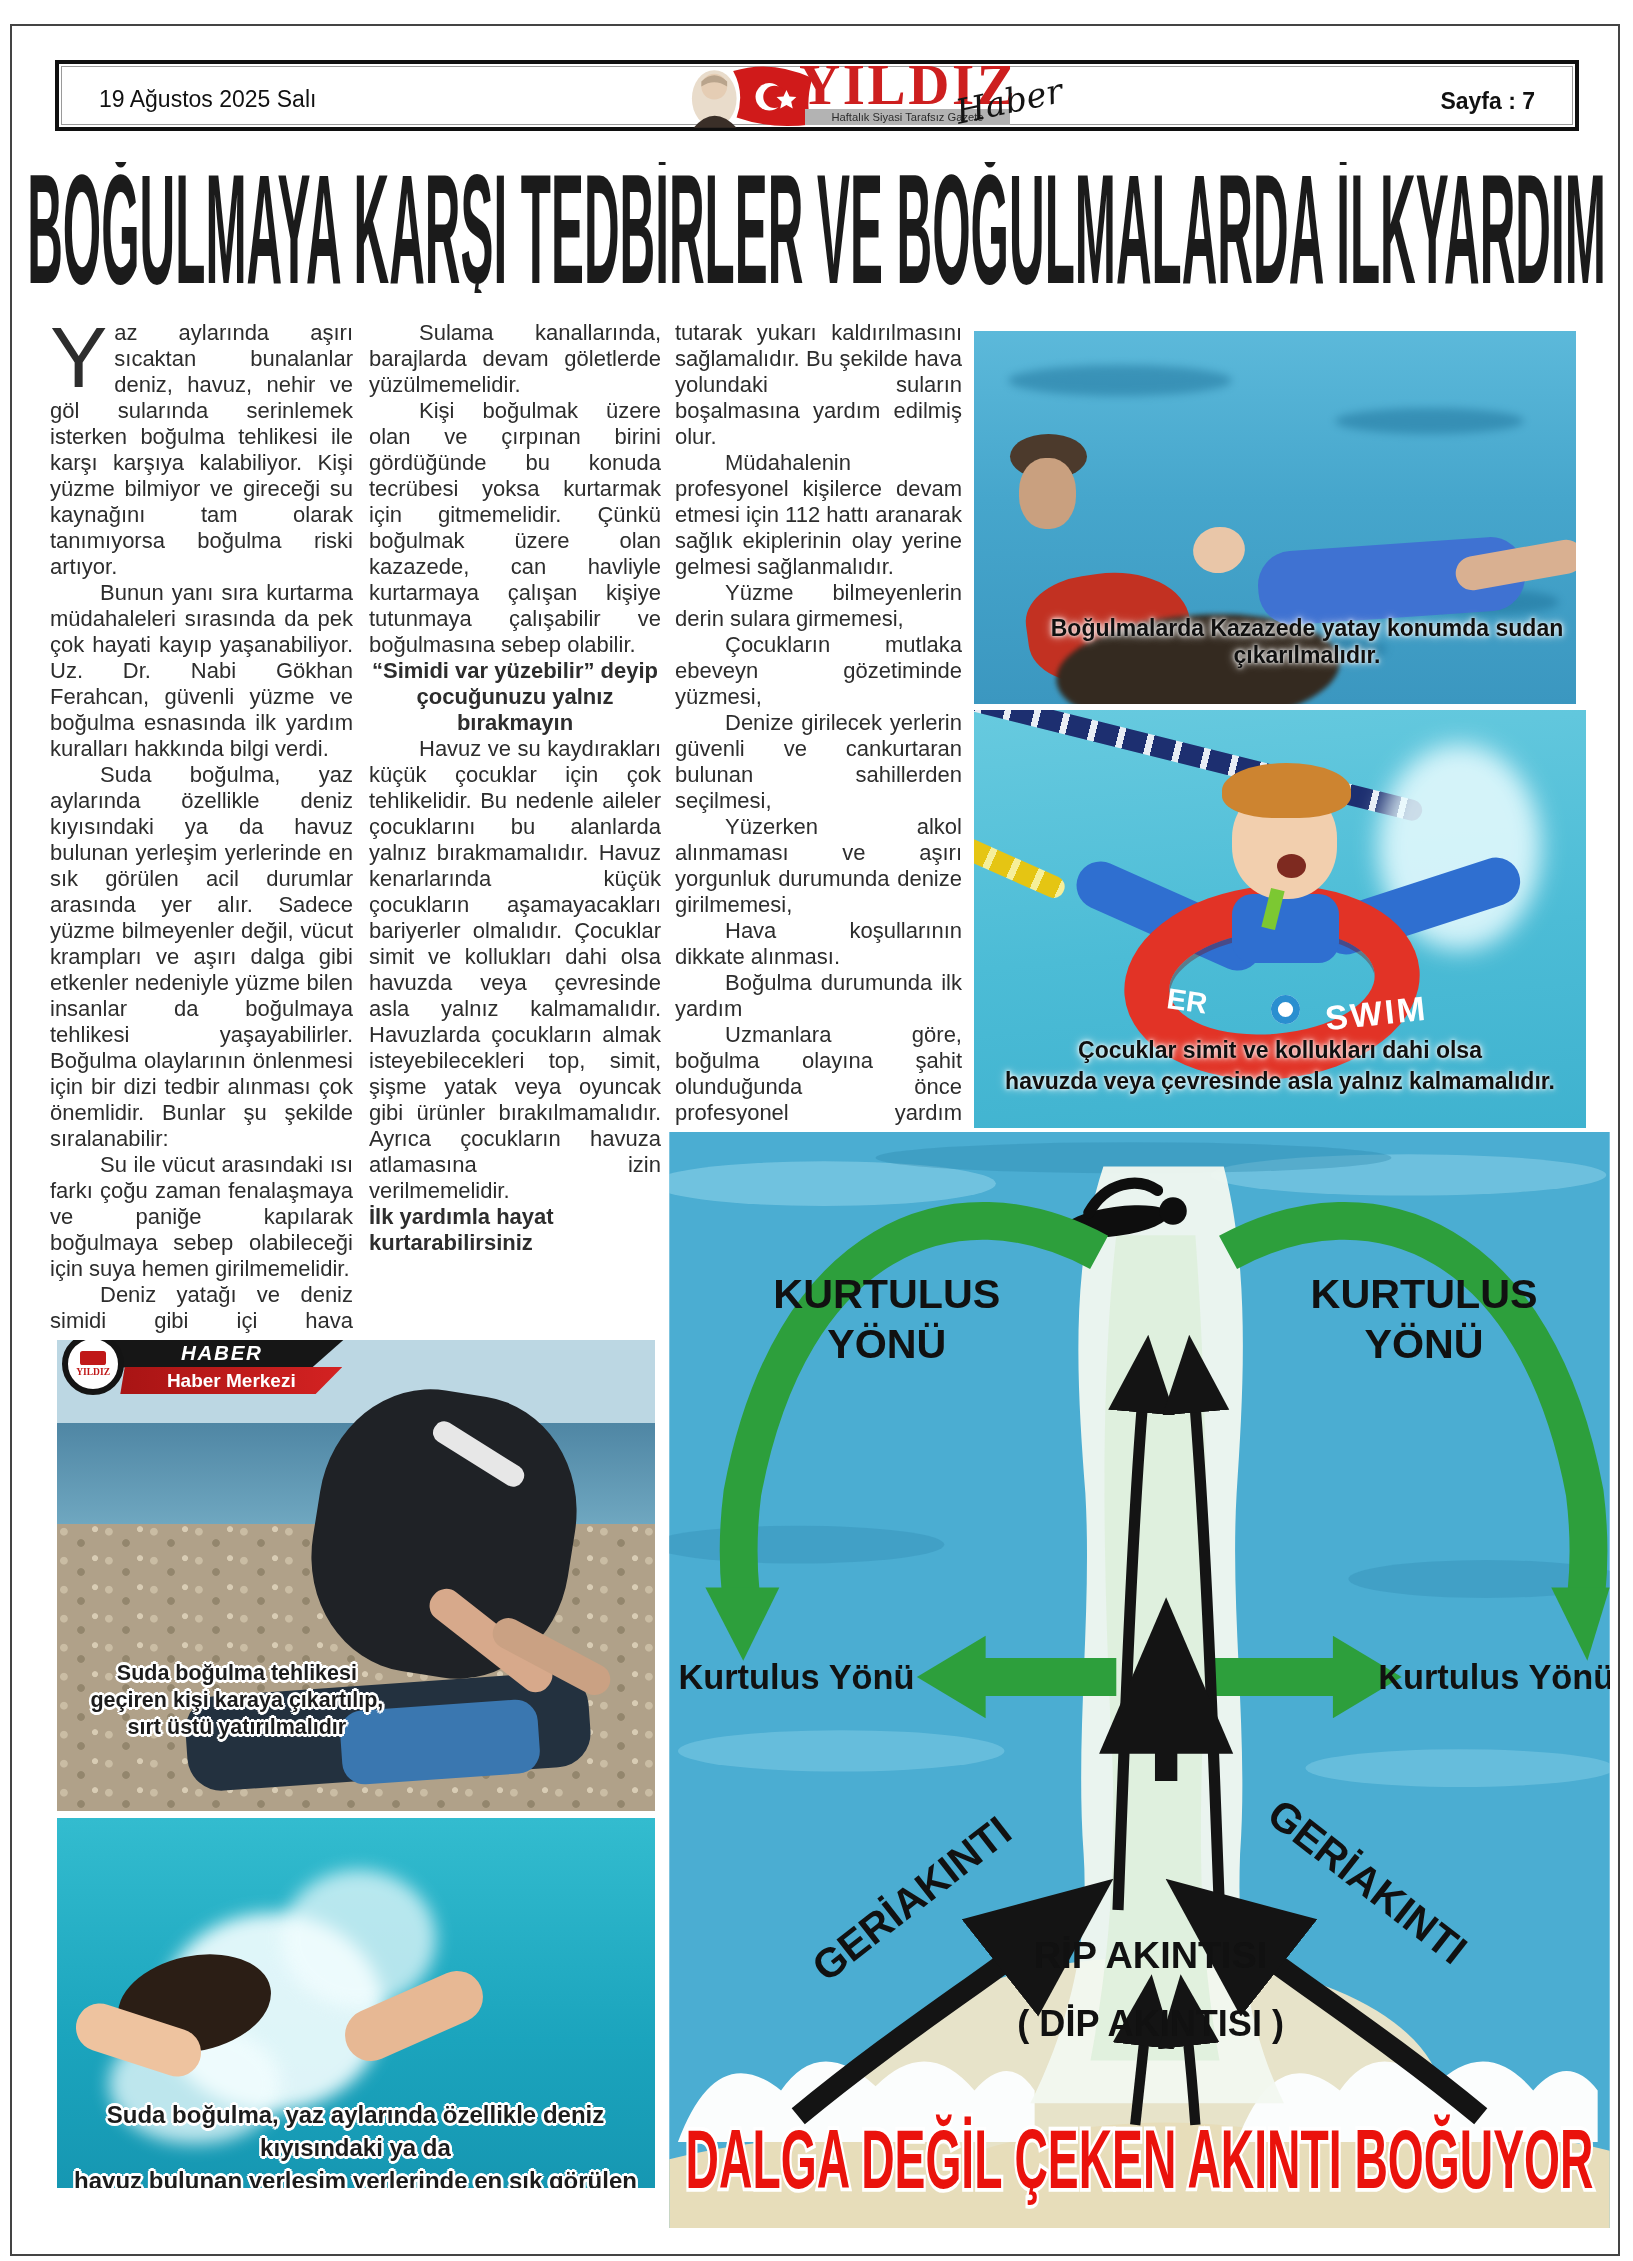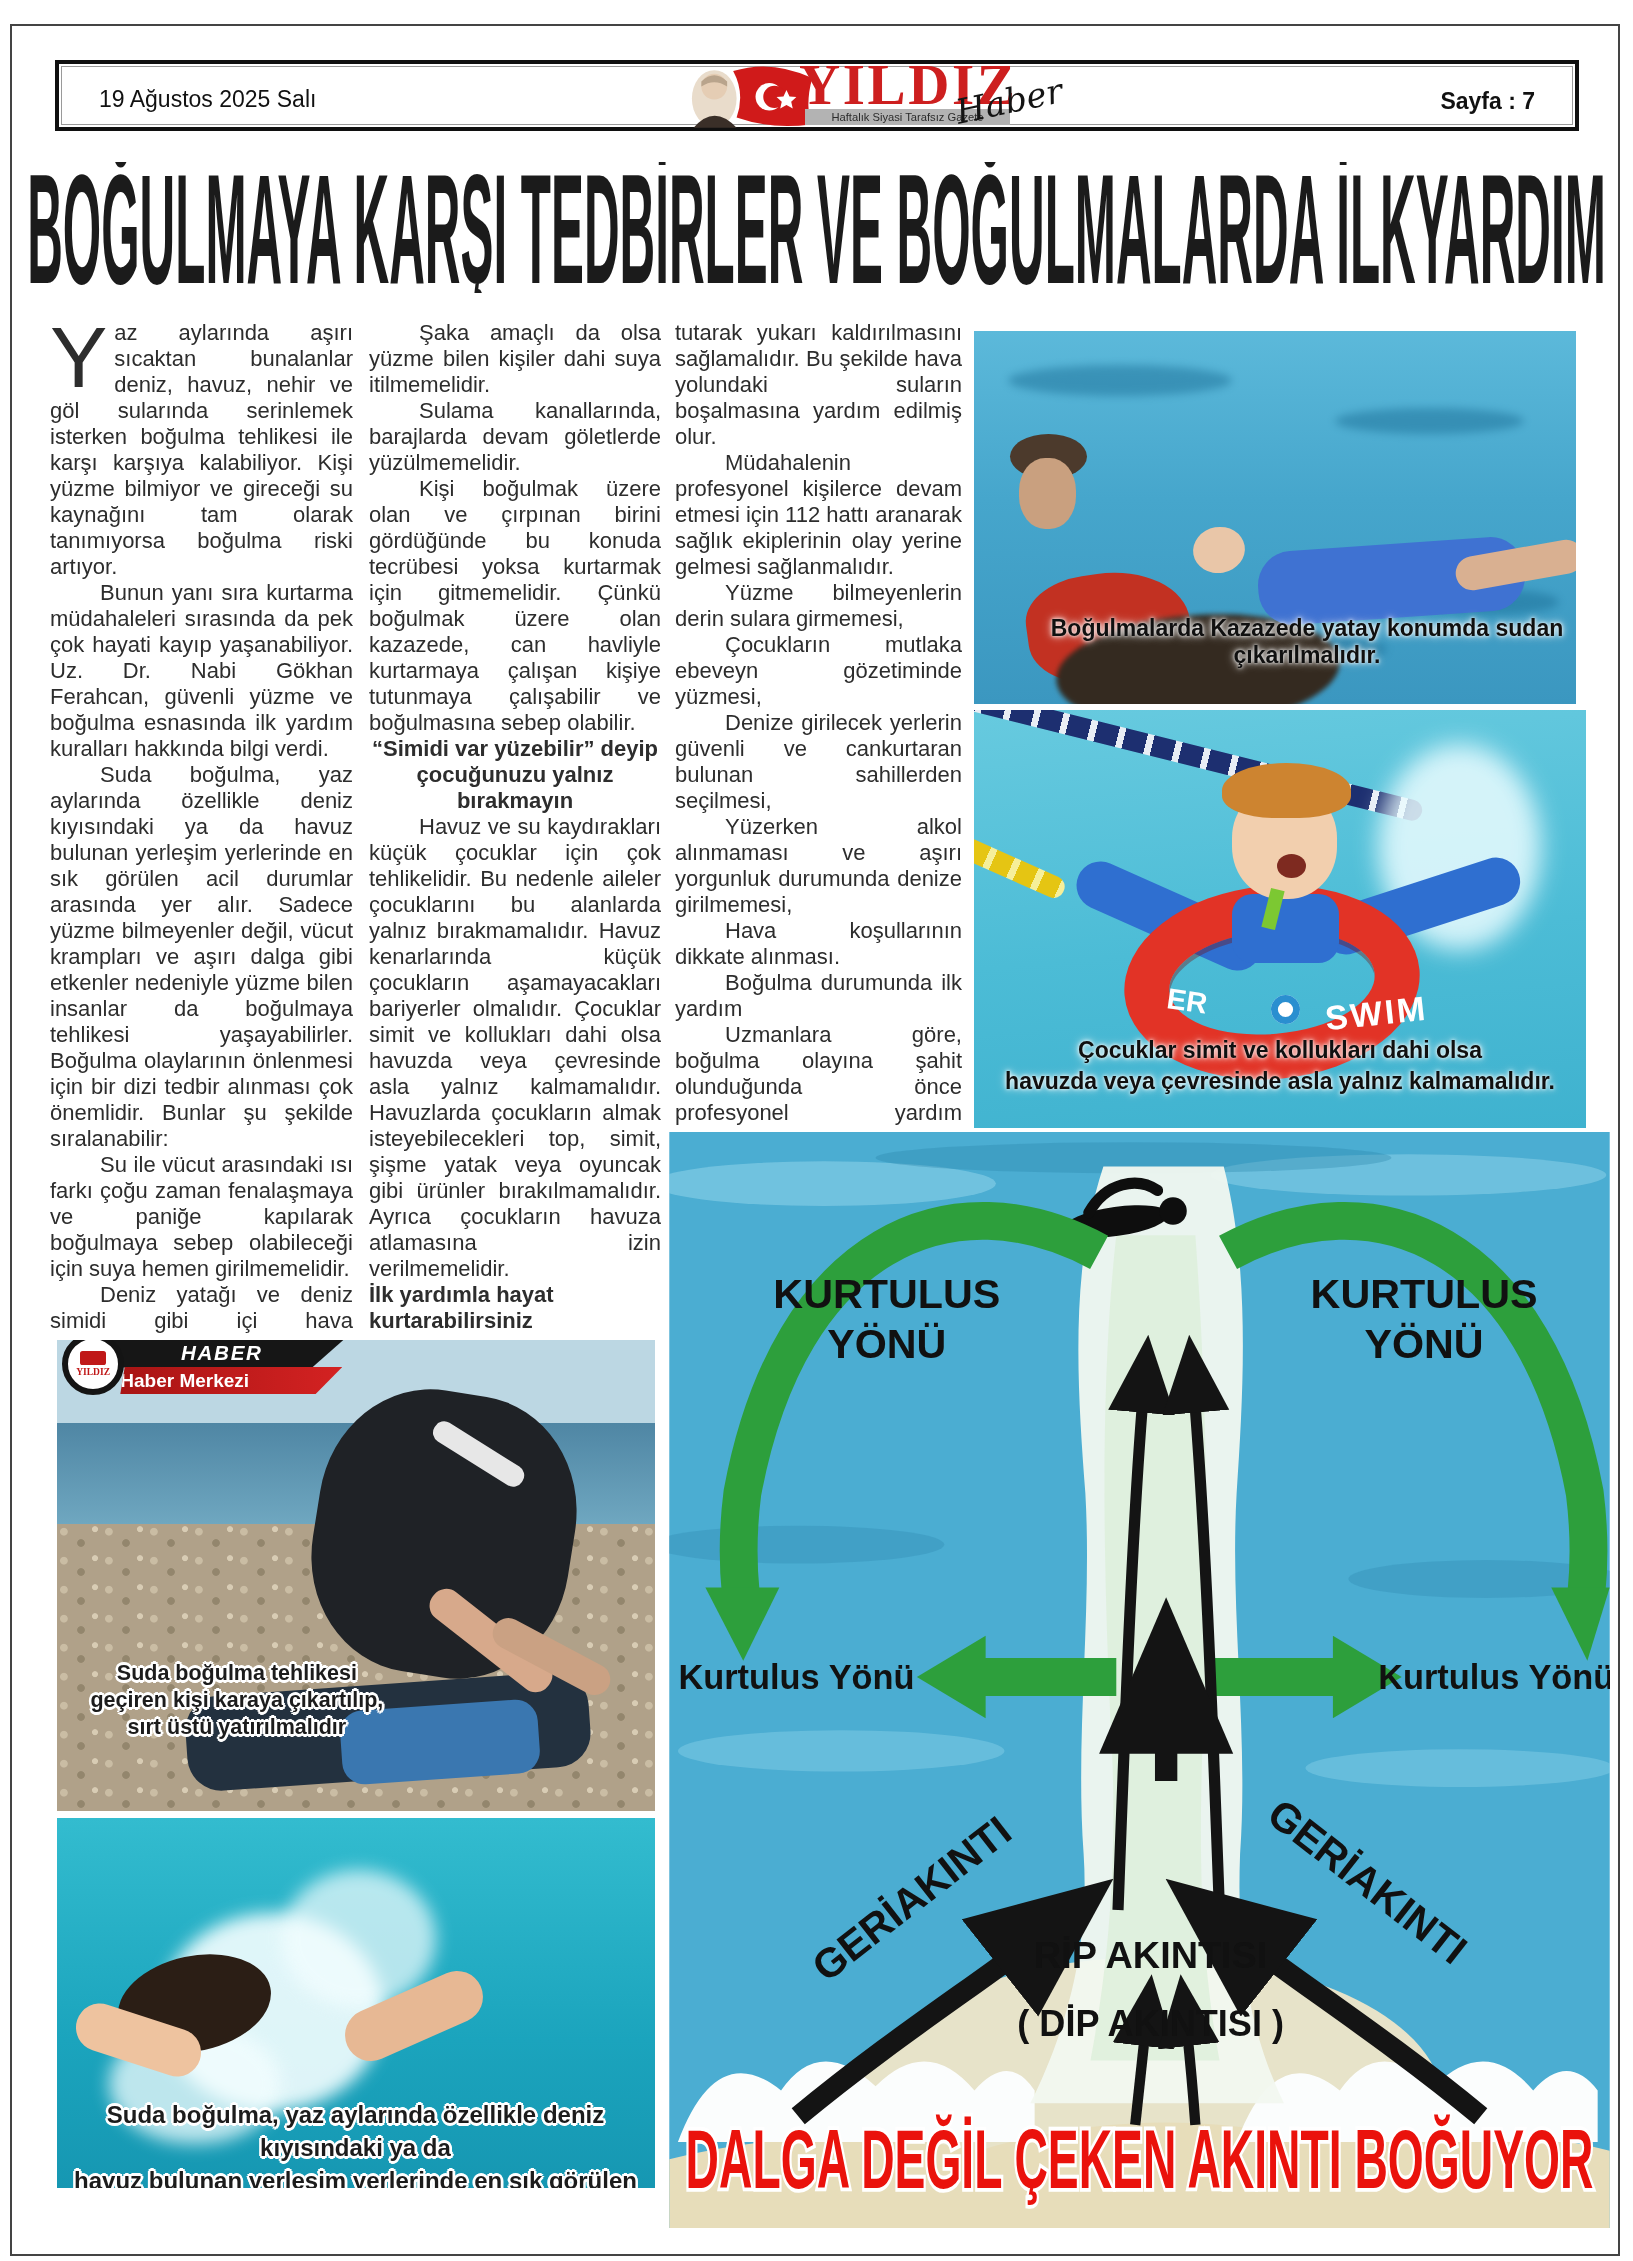--- a/index.html
+++ b/index.html
@@ -153,7 +153,6 @@
   </div>
 
   <div class="col" style="left:369px;top:320px;width:292px;height:1013px;">
-    <p>Şaka amaçlı da olsa yüzme bilen kişiler dahi suya itilmemelidir.</p>
     <p>Sulama kanallarında, barajlarda devam göletlerde yüzülmemelidir.</p>
     <p>Kişi boğulmak üzere olan ve çırpınan birini gördüğünde bu konuda tecrübesi yoksa kurtarmak için gitmemelidir. Çünkü boğulmak üzere olan kazazede, can havliyle kurtarmaya çalışan kişiye tutunmaya çalışabilir ve boğulmasına sebep olabilir.</p>
     <p class="subhead-c">“Simidi var yüzebilir” deyip çocuğunuzu yalnız bırakmayın</p>

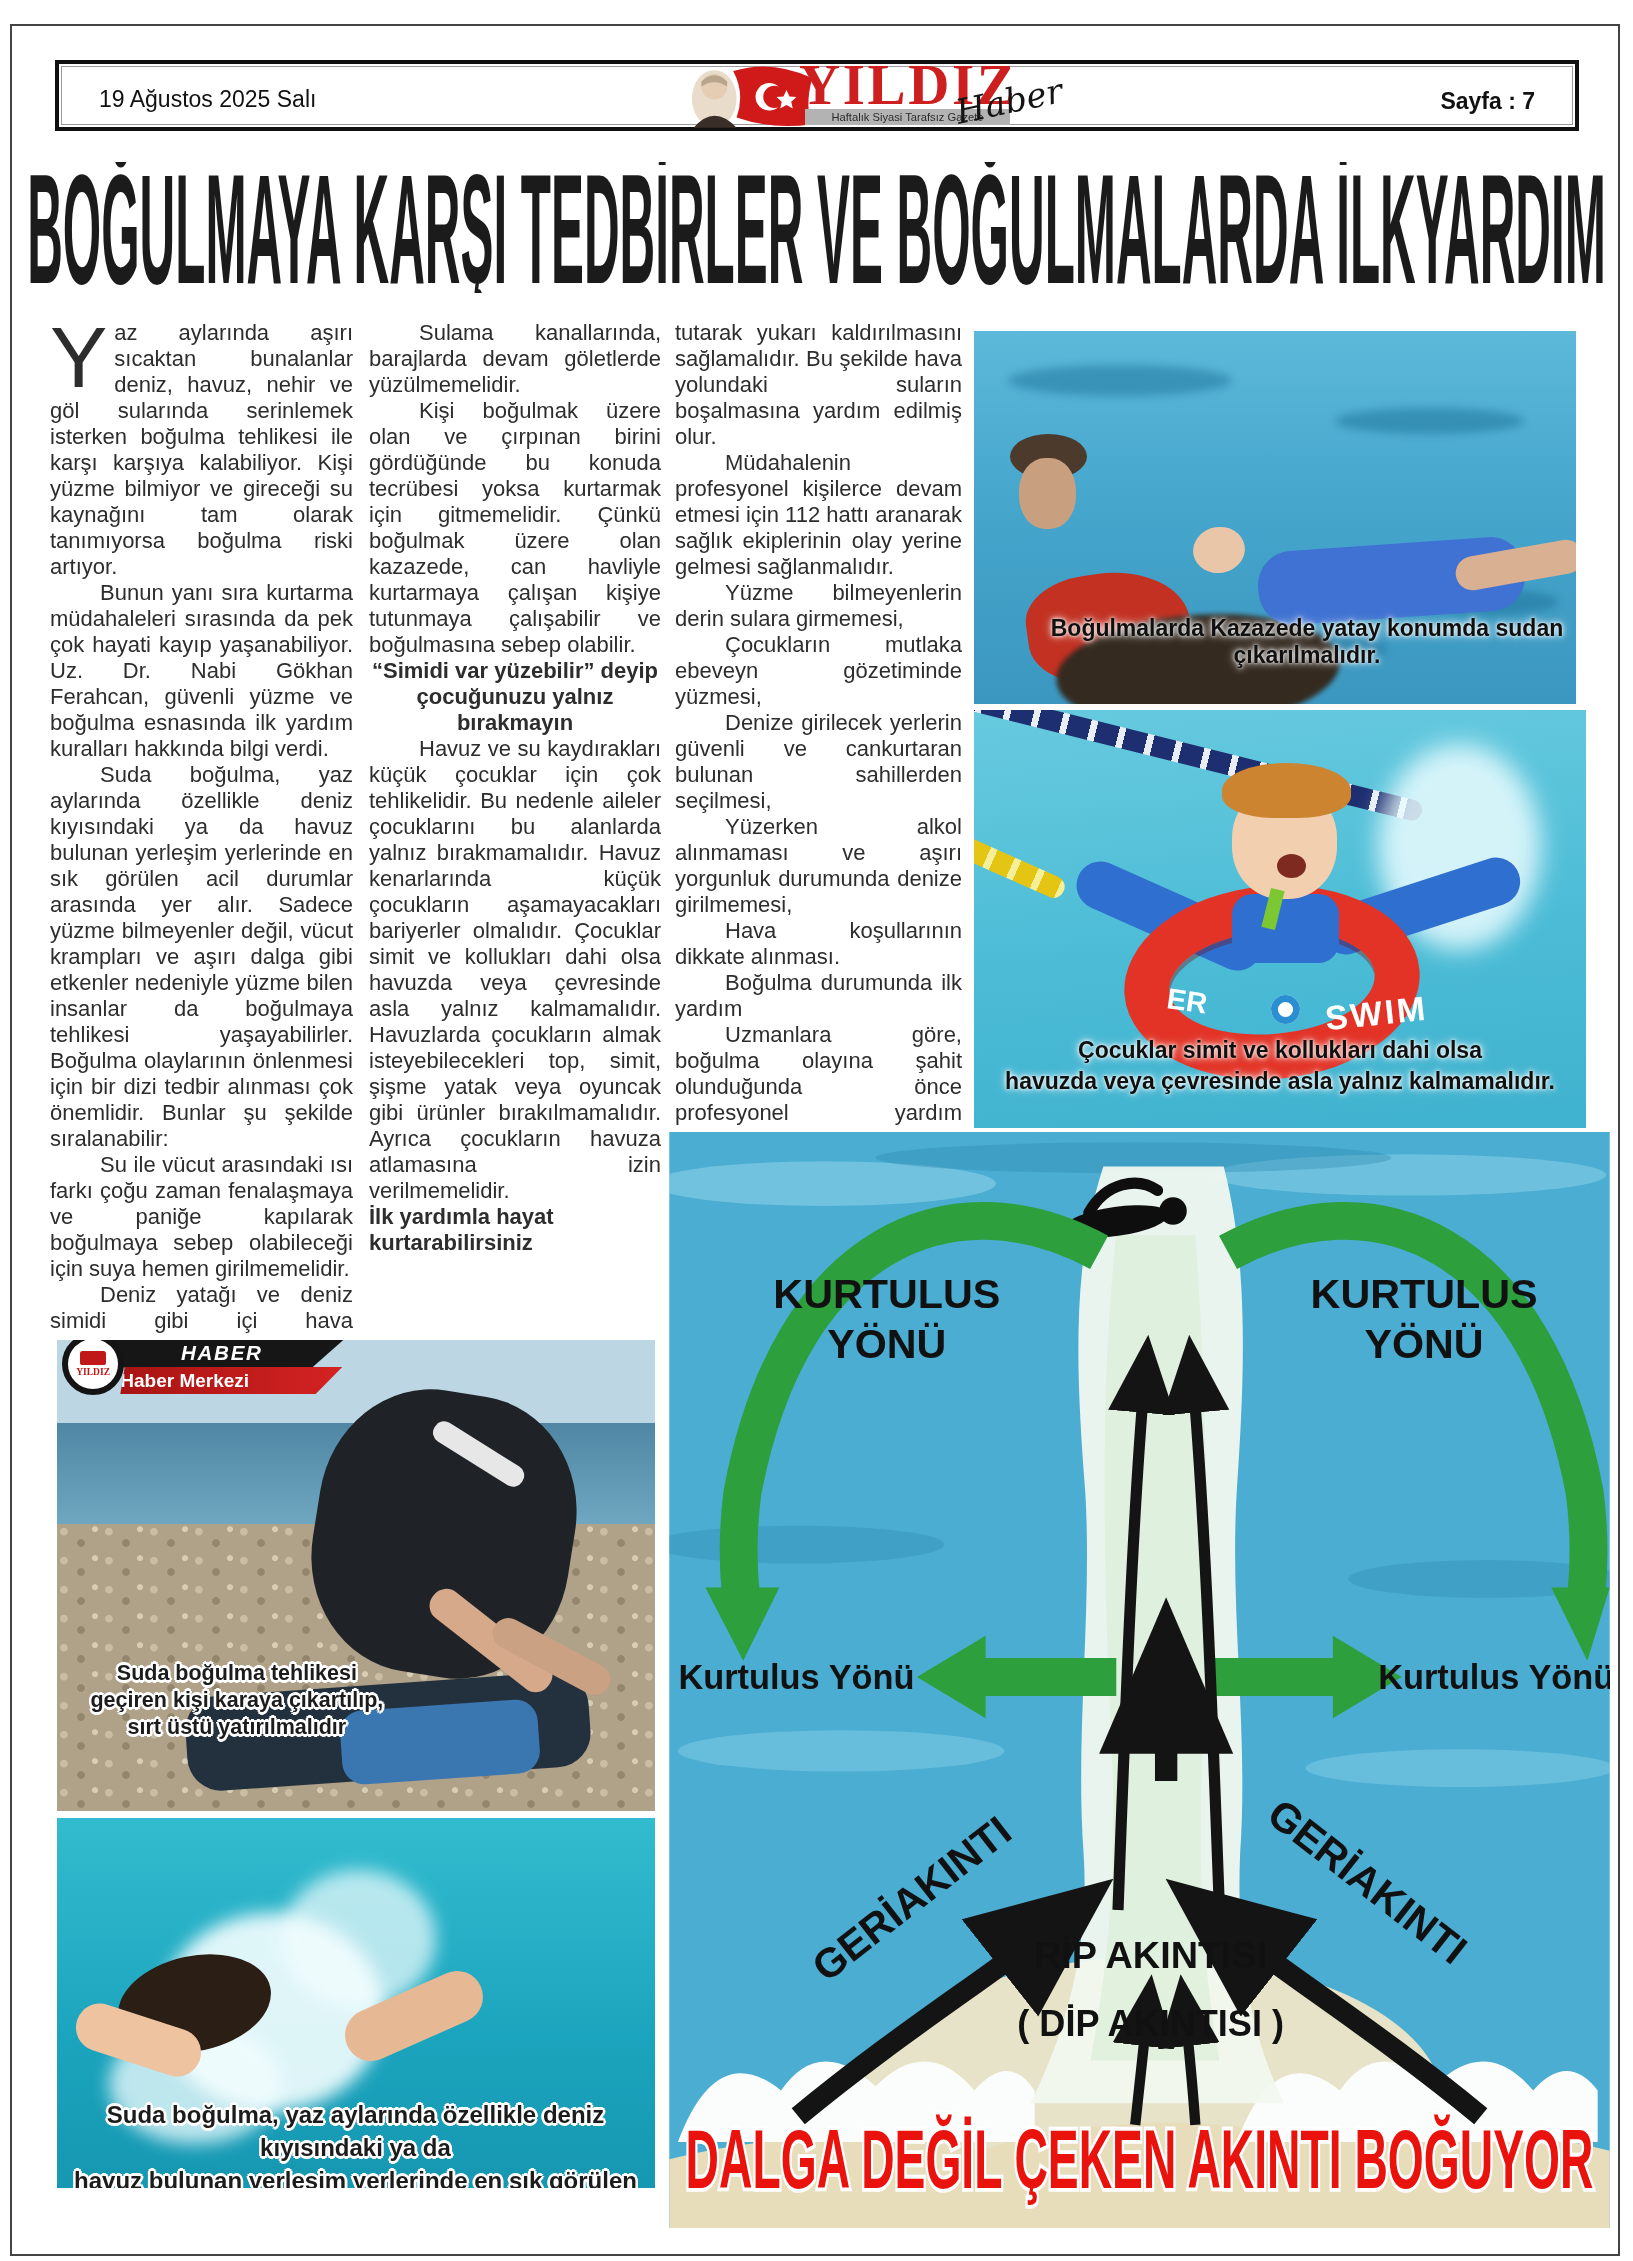--- a/index.html
+++ b/index.html
@@ -92,7 +92,7 @@
      font-size:20.6px;text-align:center;line-height:31px;letter-spacing:1.7px;}
   .badge-red{position:absolute;left:53px;top:34px;width:222px;height:27px;
      background:linear-gradient(90deg,#a81414,#d42222);clip-path:polygon(2% 0,100% 0,88% 100%,0 100%);
-     color:#fff;font-weight:bold;font-size:19px;text-align:left;line-height:27px;}
+     color:#fff;font-weight:bold;font-size:19px;text-align:center;line-height:27px;}
   .badge-circle{position:absolute;left:-5.2px;top:0px;width:62px;height:62px;border-radius:50%;
      background:#fff;border:6px solid #141414;box-sizing:border-box;display:flex;flex-direction:column;
      align-items:center;justify-content:center;gap:1.7px;}

